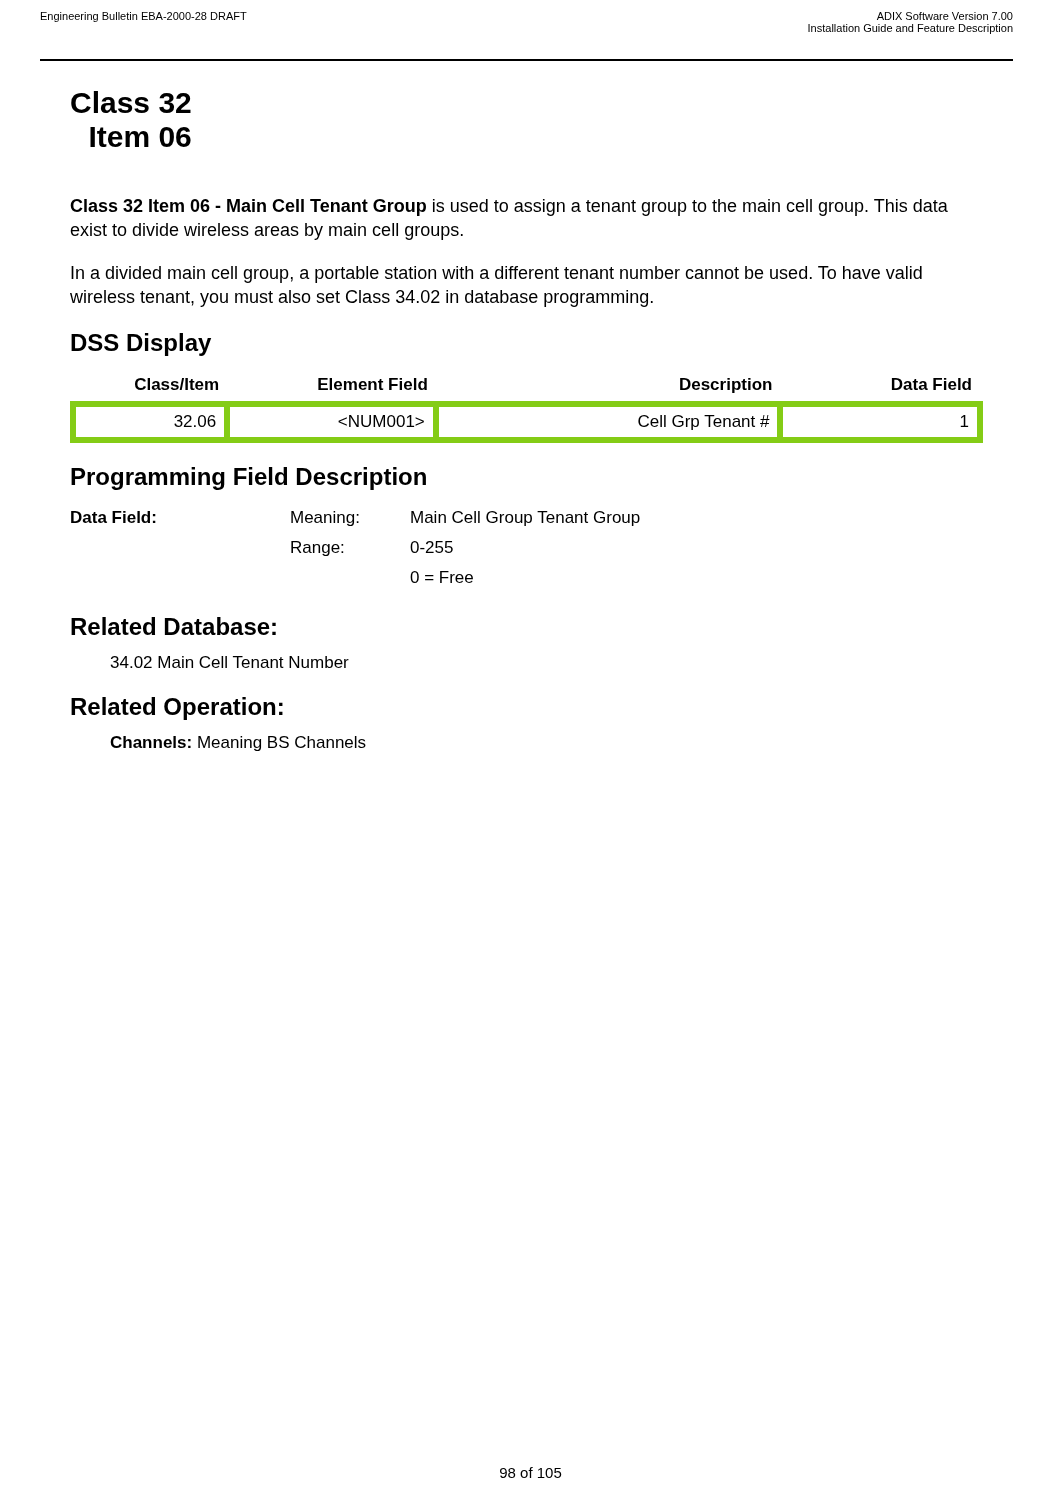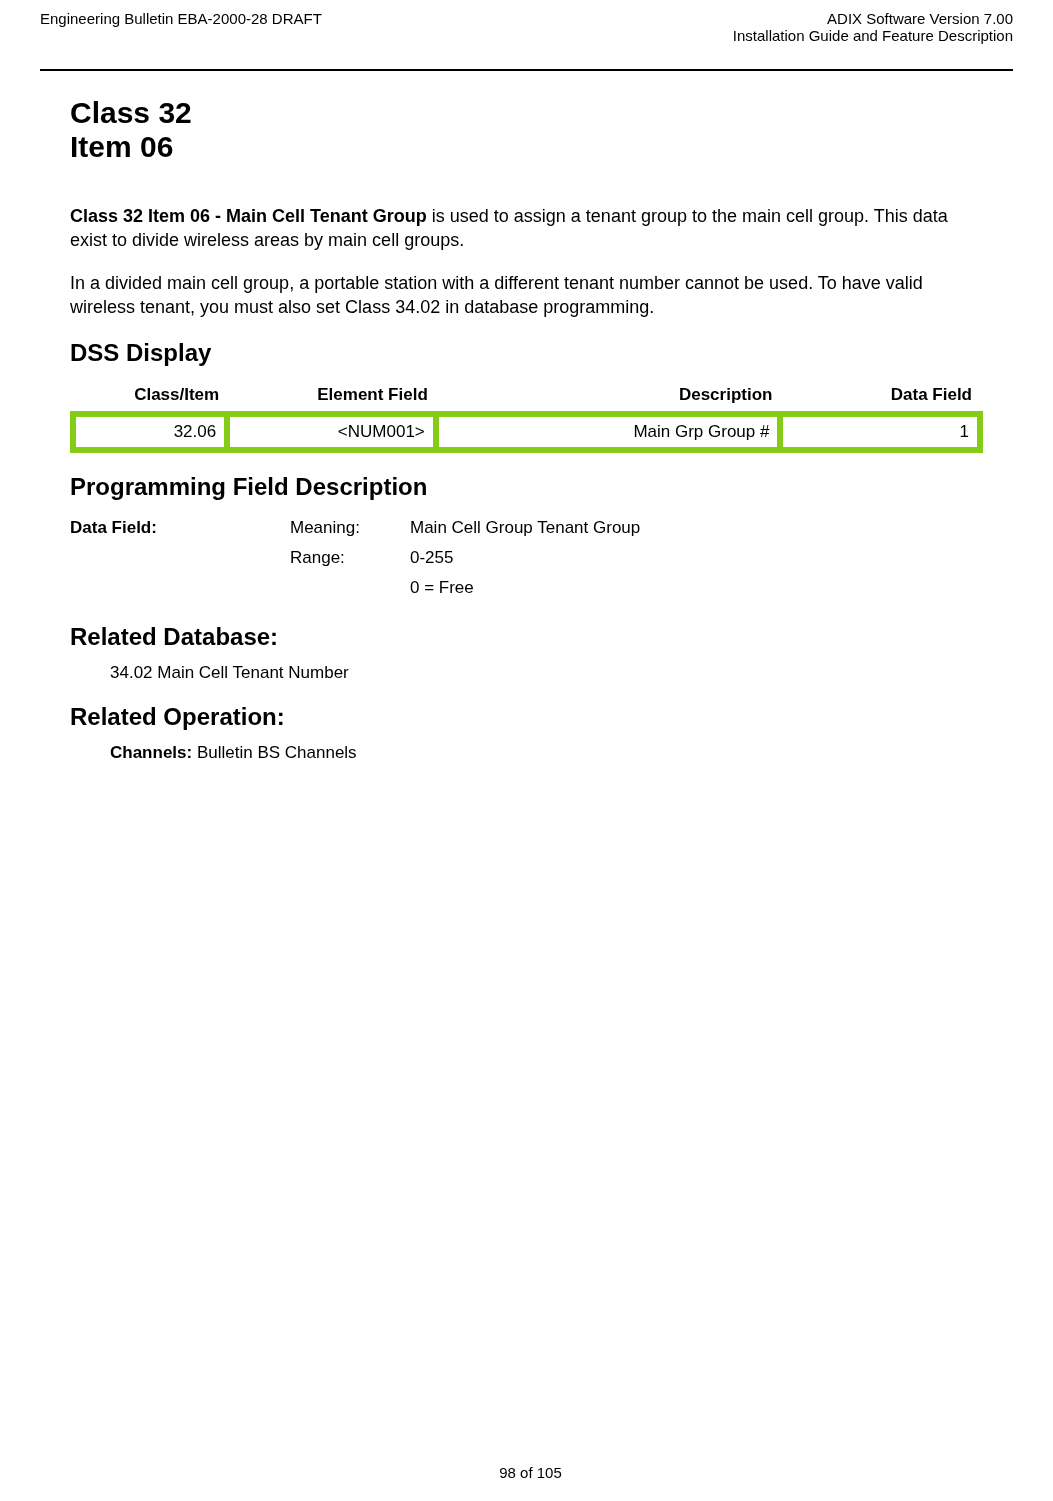--- a/index.html
+++ b/index.html
@@ -20,7 +20,7 @@
       display: flex;
       justify-content: space-between;
       align-items: flex-start;
-      font-size: 15px;
+      font-size: 11px;
       padding-bottom: 25px;
       border-bottom: 2px solid #000;
     }

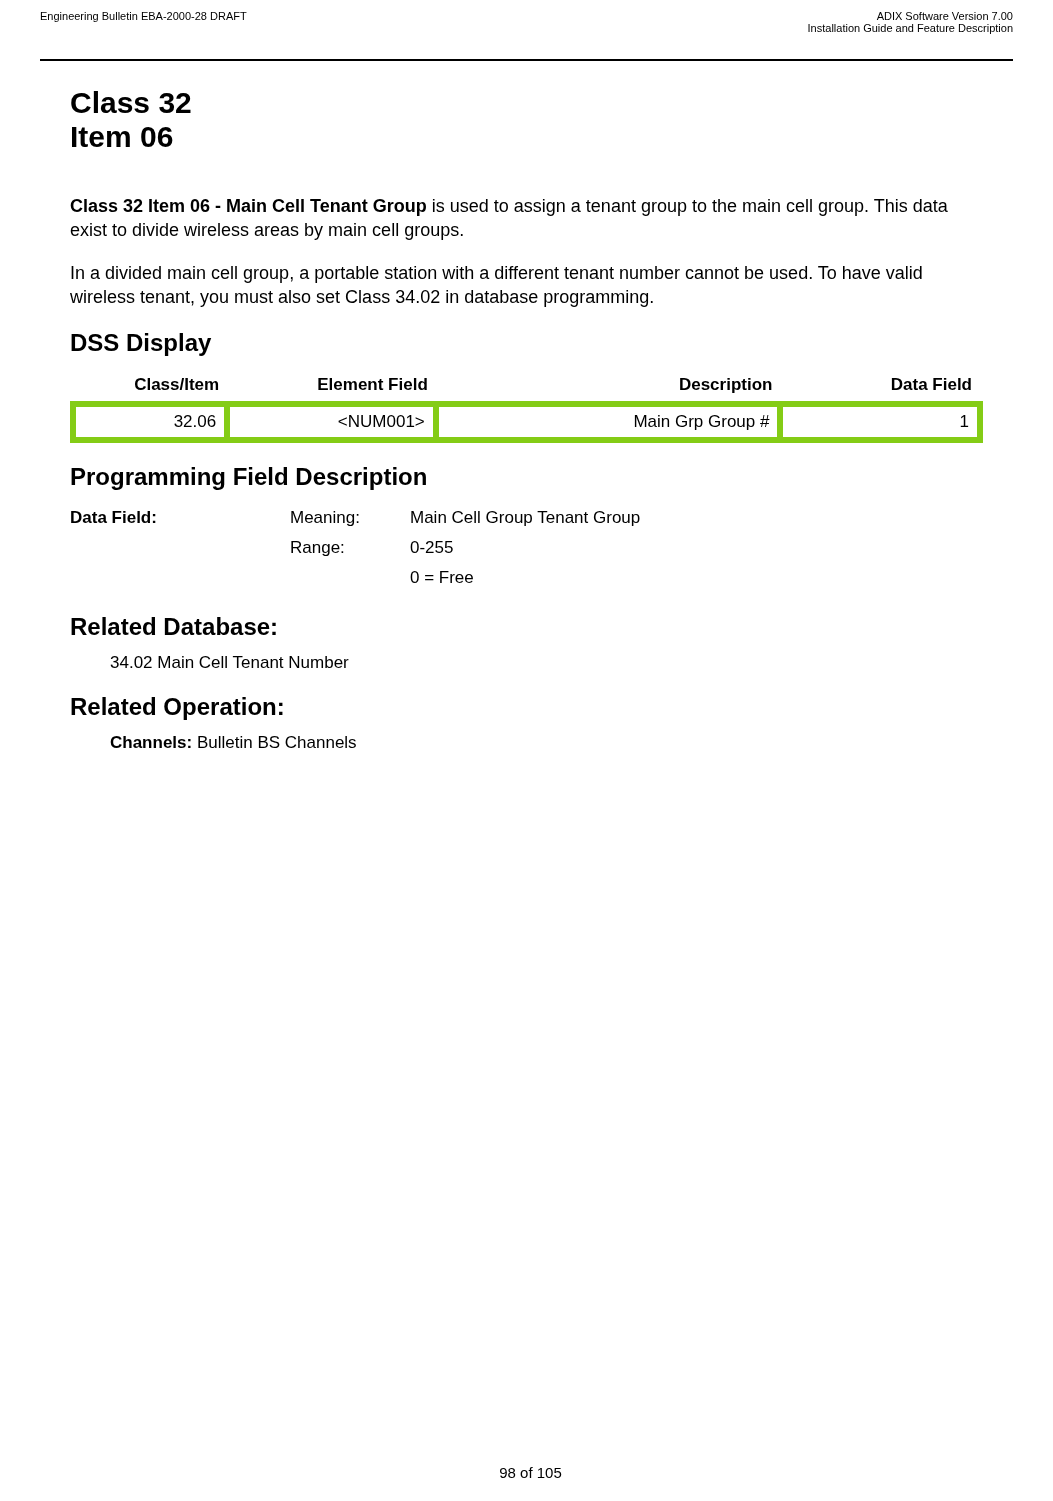--- a/index.html
+++ b/index.html
@@ -46,7 +46,7 @@
     .title-right {
       font-size: 30px;
       font-weight: bold;
-      text-align: left;
+      text-align: right;
     }
     .paragraph {
       font-size: 18px;

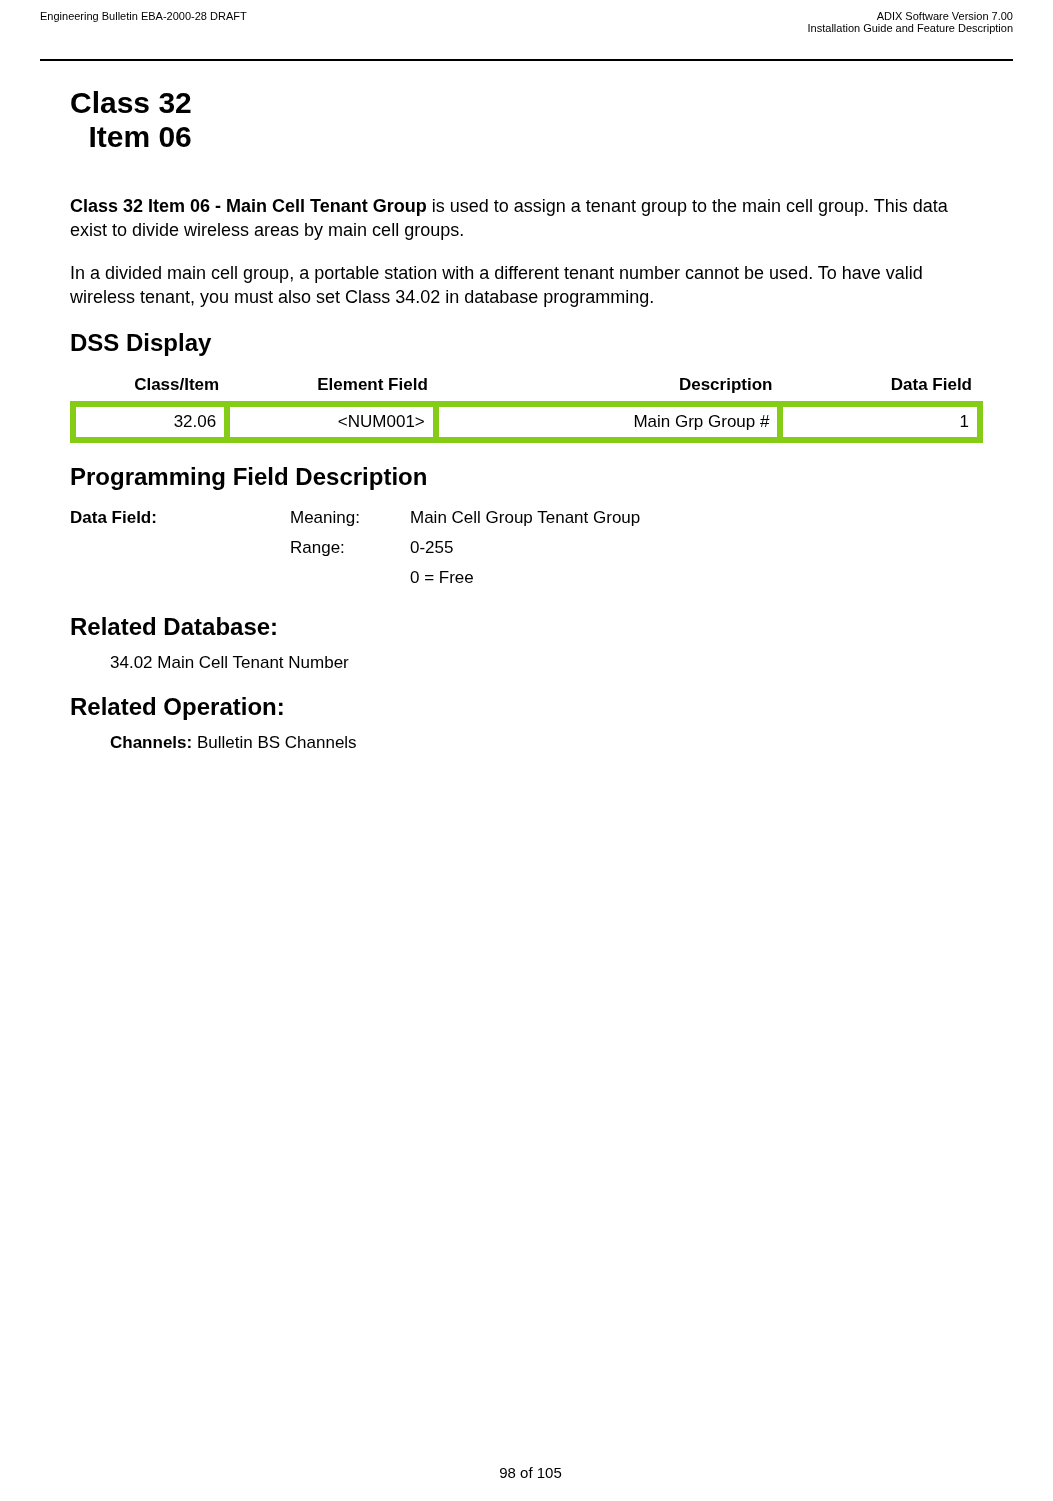--- a/index.html
+++ b/index.html
@@ -148,7 +148,7 @@
     <tr>
       <td>32.06</td>
       <td>&lt;NUM001&gt;</td>
-      <td>Main Grp Group #</td>
+      <td>Cell Grp Tenant #</td>
       <td>1</td>
     </tr>
   </tbody>

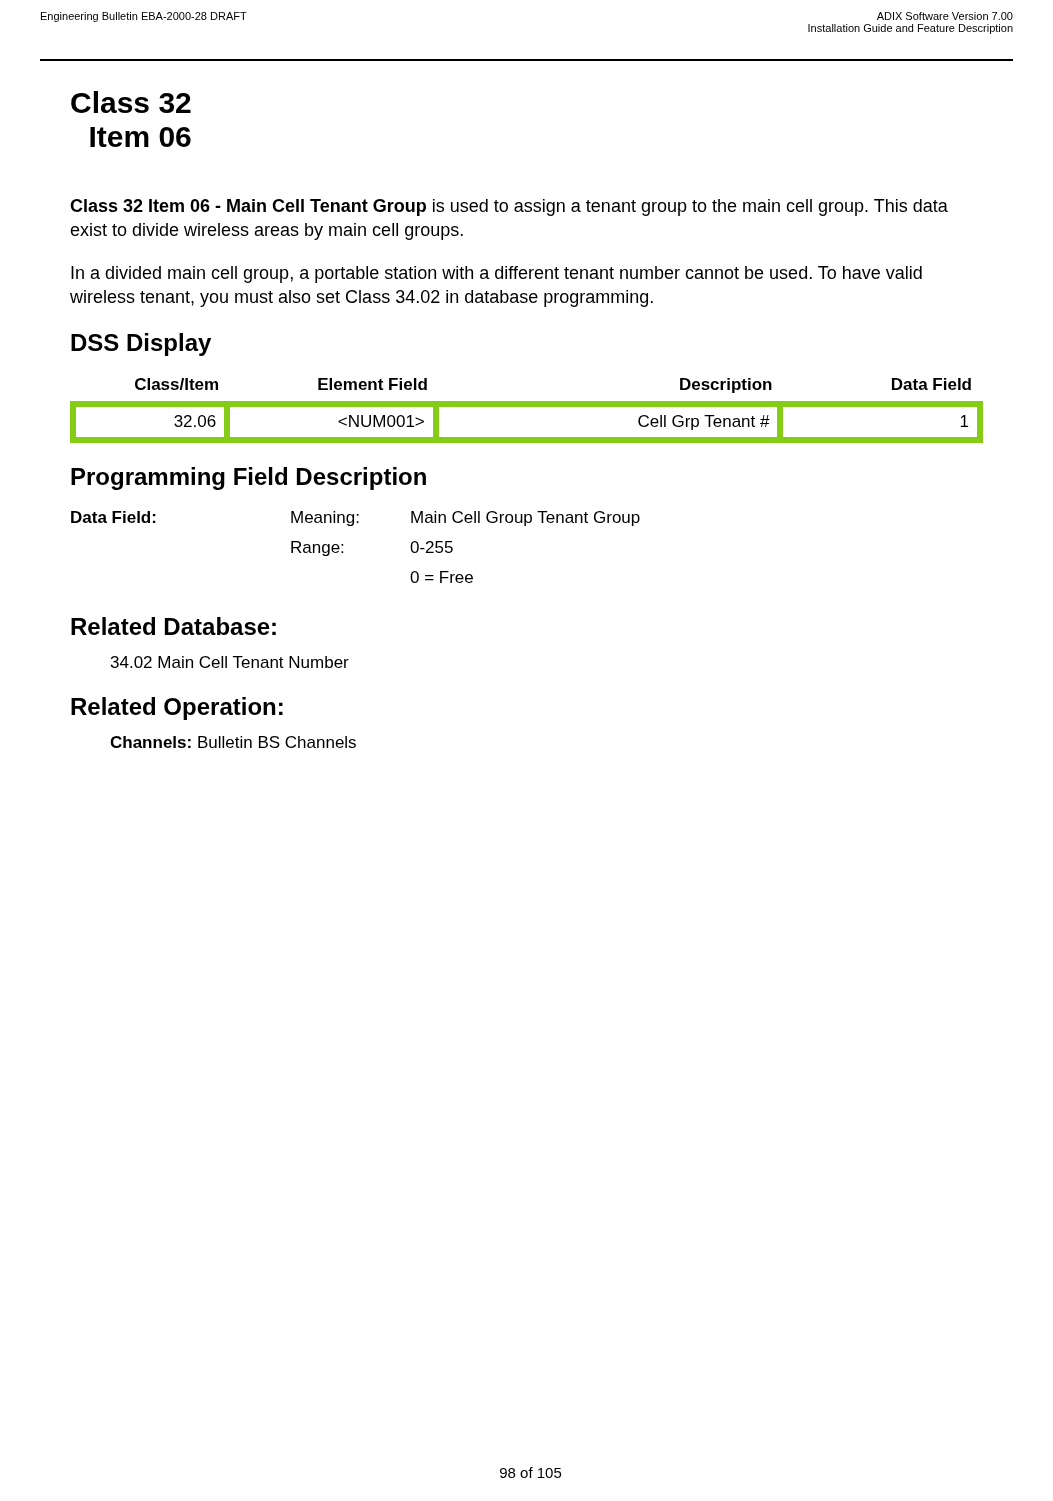--- a/index.html
+++ b/index.html
@@ -181,7 +181,7 @@
 
   <h2 class="section">Related Operation:</h2>
   <p class="indented">
-    <span class="bold">Channels:  </span><span>Bulletin BS Channels</span>
+    <span class="bold">Channels:  </span><span>Meaning BS Channels</span>
   </p>
 
 </div>

